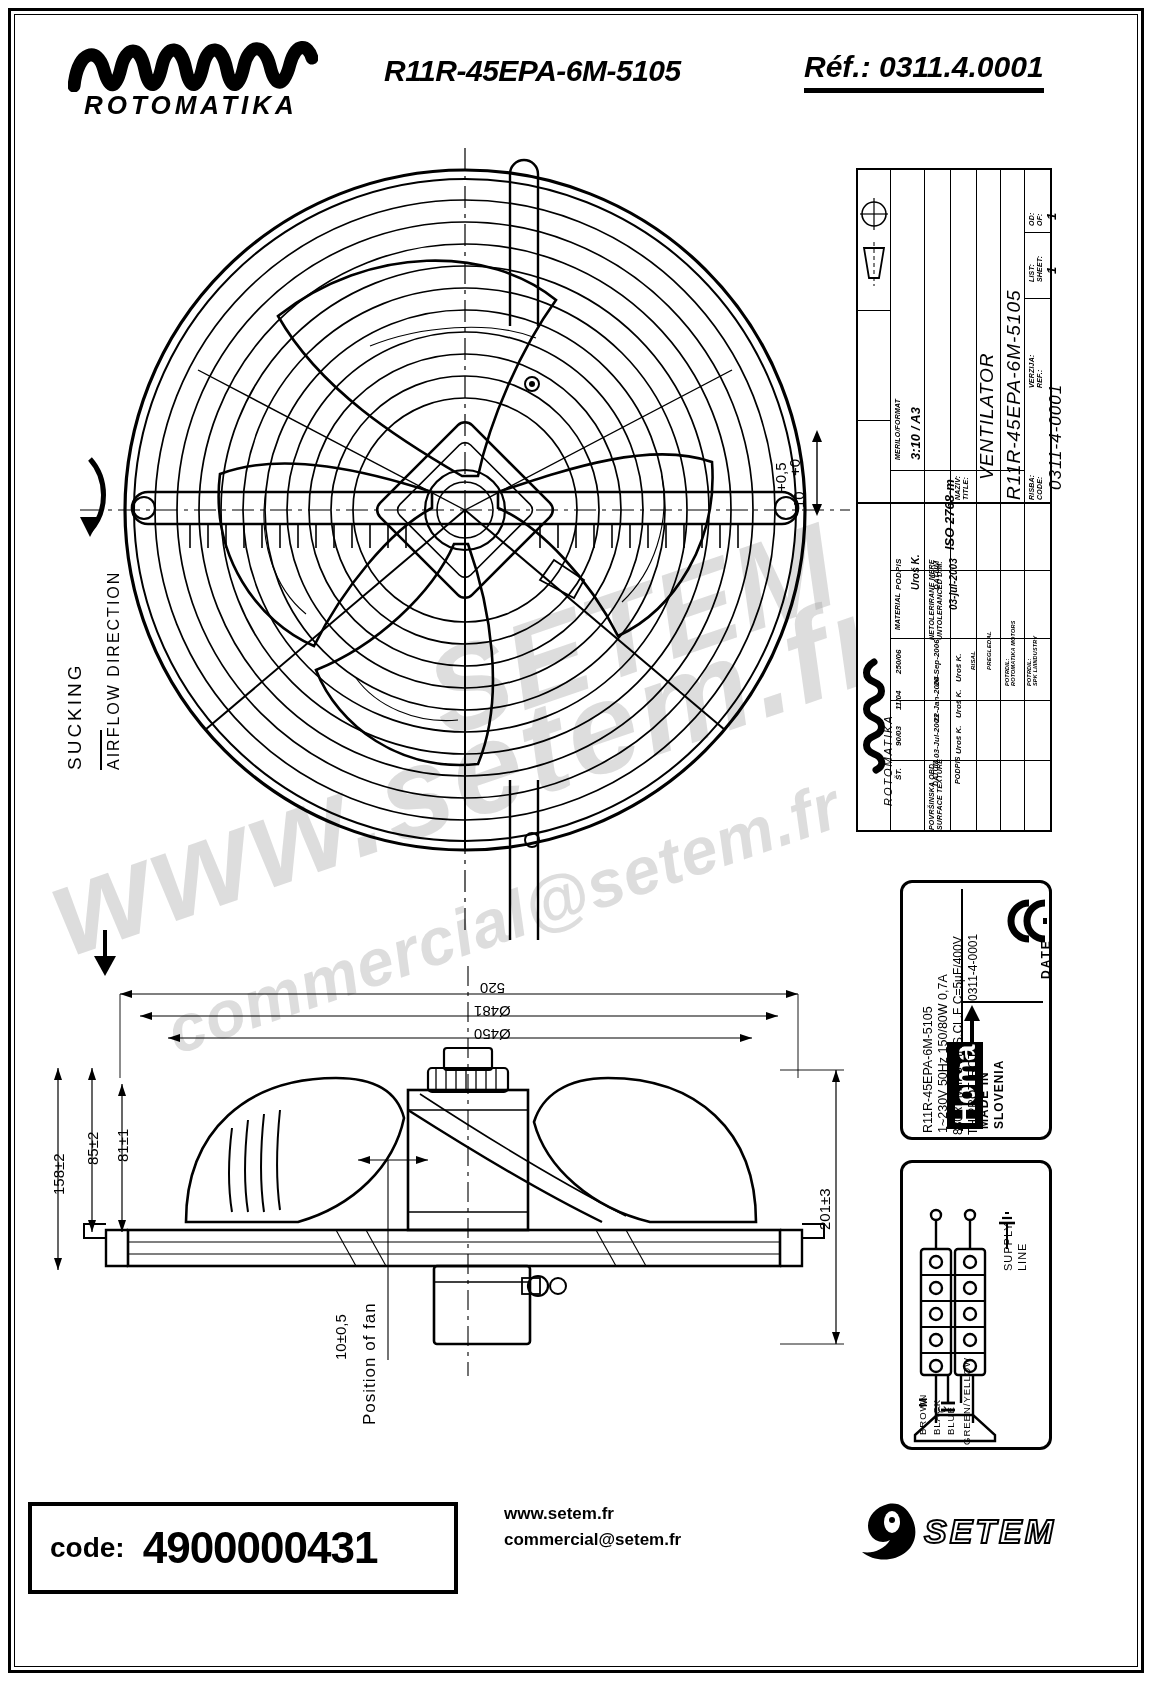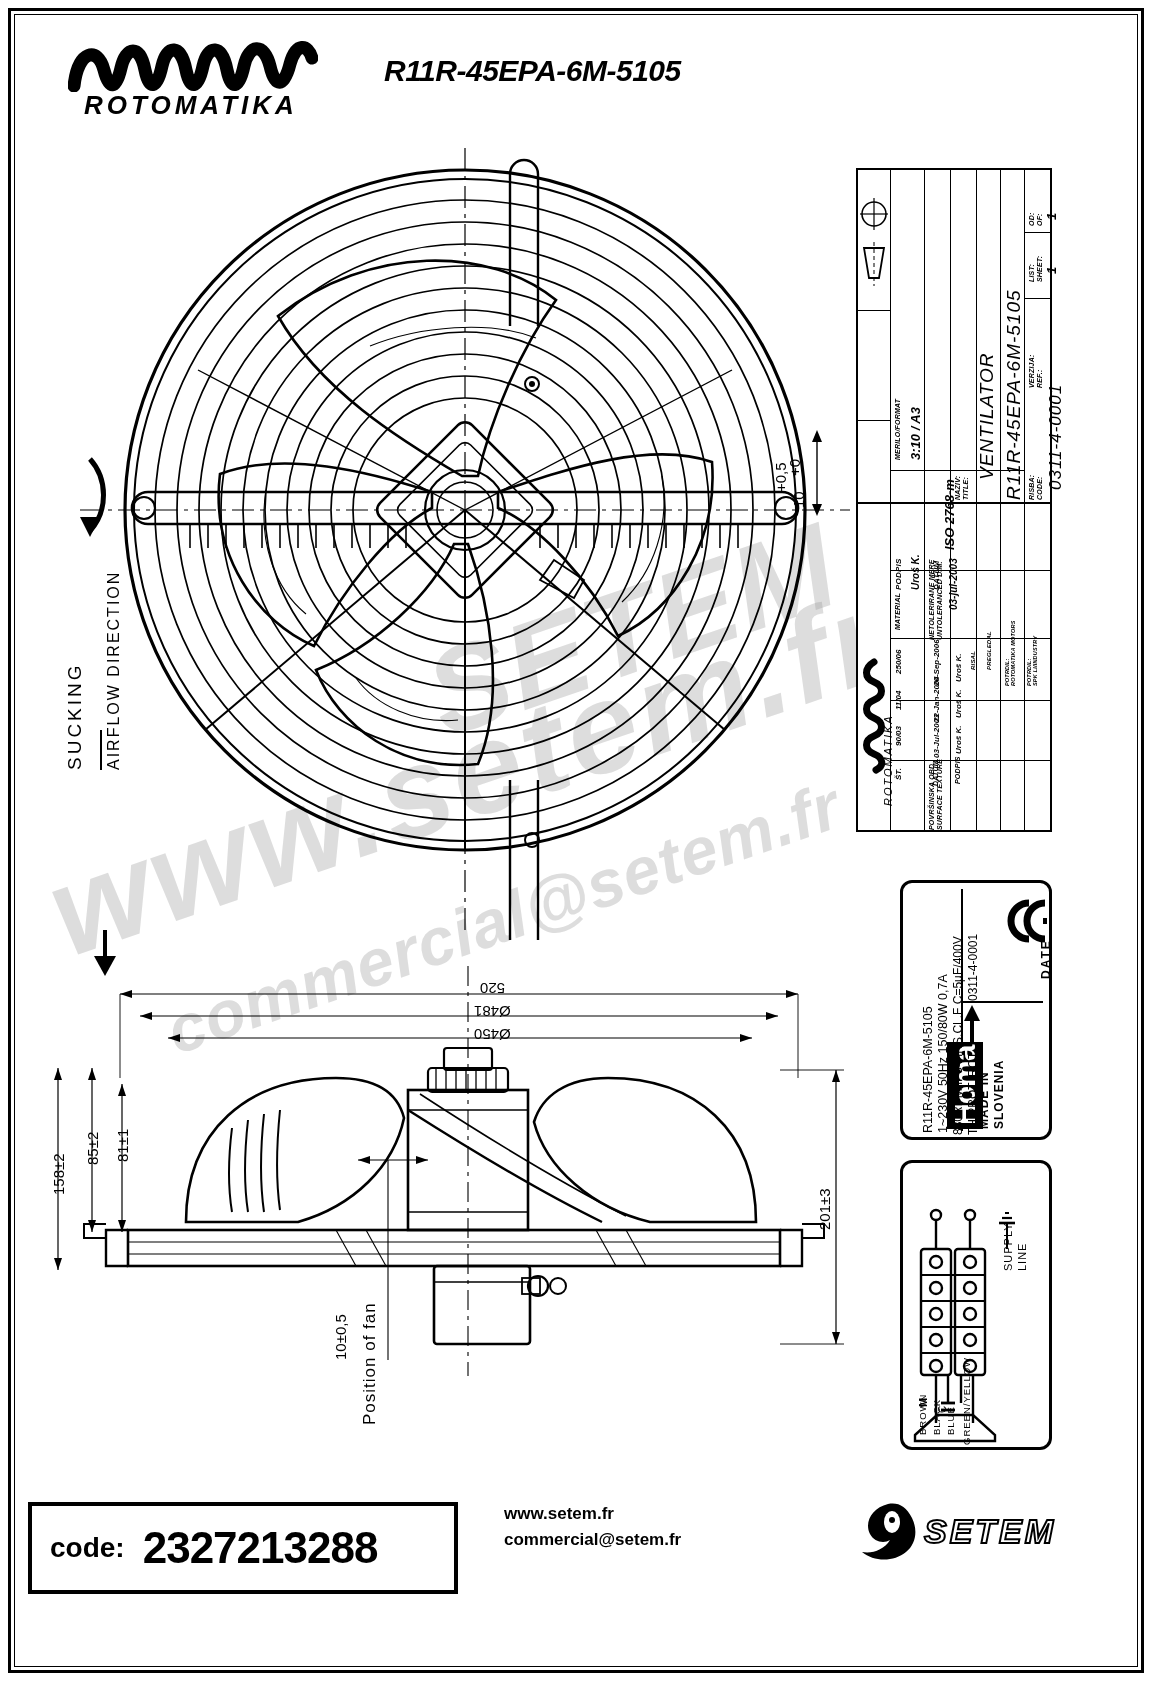--- a/index.html
+++ b/index.html
@@ -87,6 +87,7 @@
     <div class="logo-text">ROTOMATIKA</div>
   </div>
   <div class="hdr-model">R11R-45EPA-6M-5105</div>
+  <div class="hdr-ref">Réf.: 0311.4.0001</div>
 </div>
 <div style="position:absolute;left:24px;top:122px;width:1104px;height:0;border-top:0px solid #000;"></div>
 

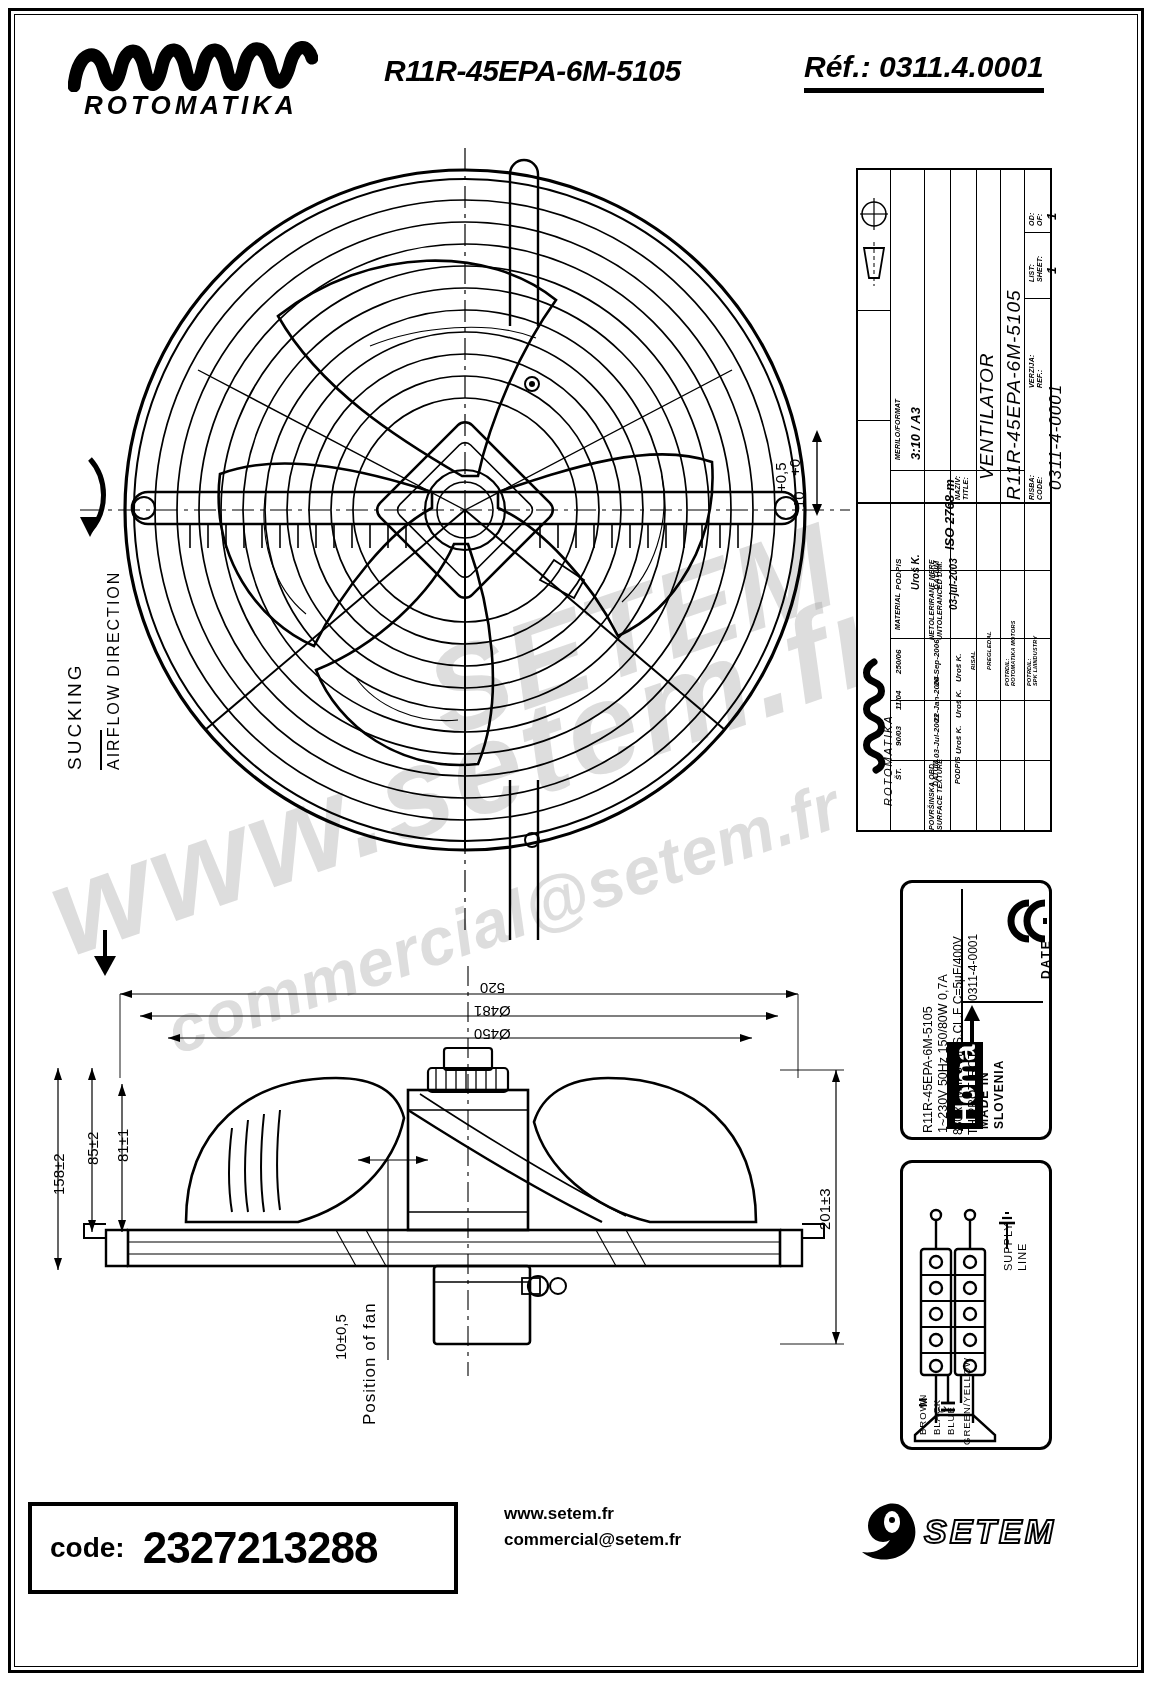--- a/index.html
+++ b/index.html
@@ -519,7 +519,7 @@
 <div class="footer">
   <div class="codebox">
     <span class="code-lbl">code:</span>
-    <span class="code-val">2327213288</span>
+    <span class="code-val">4900000431</span>
   </div>
   <div class="f-web">www.setem.fr</div>
   <div class="f-mail">commercial@setem.fr</div>

